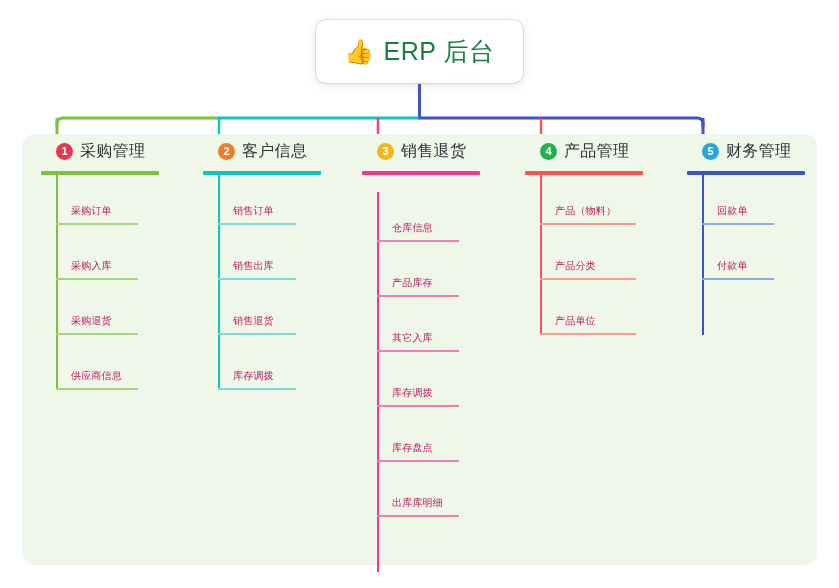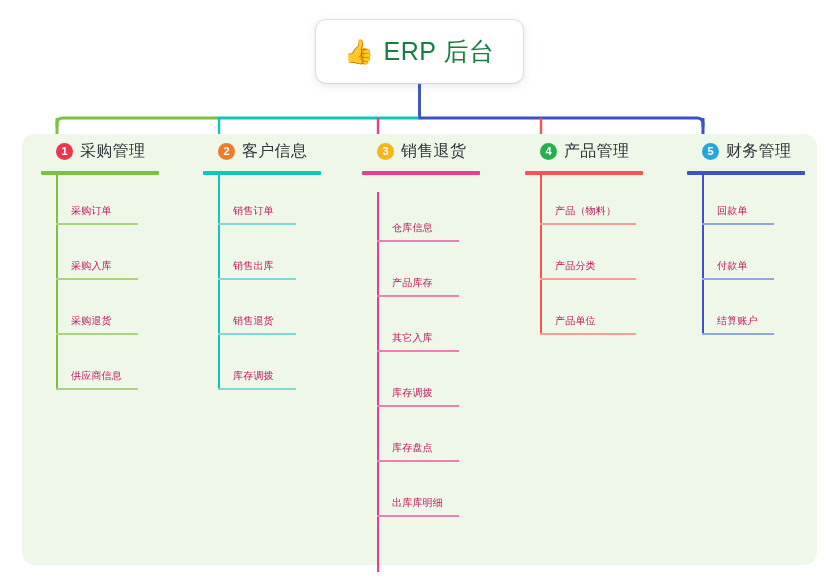--- a/index.html
+++ b/index.html
@@ -292,10 +292,6 @@
             <span class="leaf-text">付款单</span>
             <div class="leaf-rule" style="background: rgb(147, 169, 221); width: 72px;"></div>
           </div>
-          <div class="leaf">
-            <span class="leaf-text">结算账户</span>
-            <div class="leaf-rule" style="background: rgb(147, 169, 221); width: 72px;"></div>
-          </div>
         </div>
       </div>
     </div>

